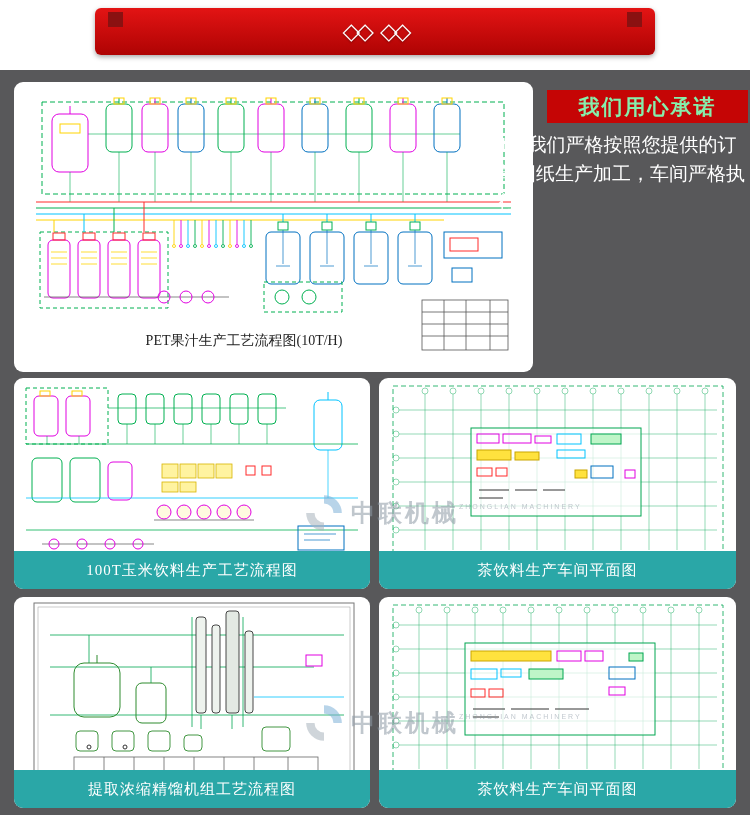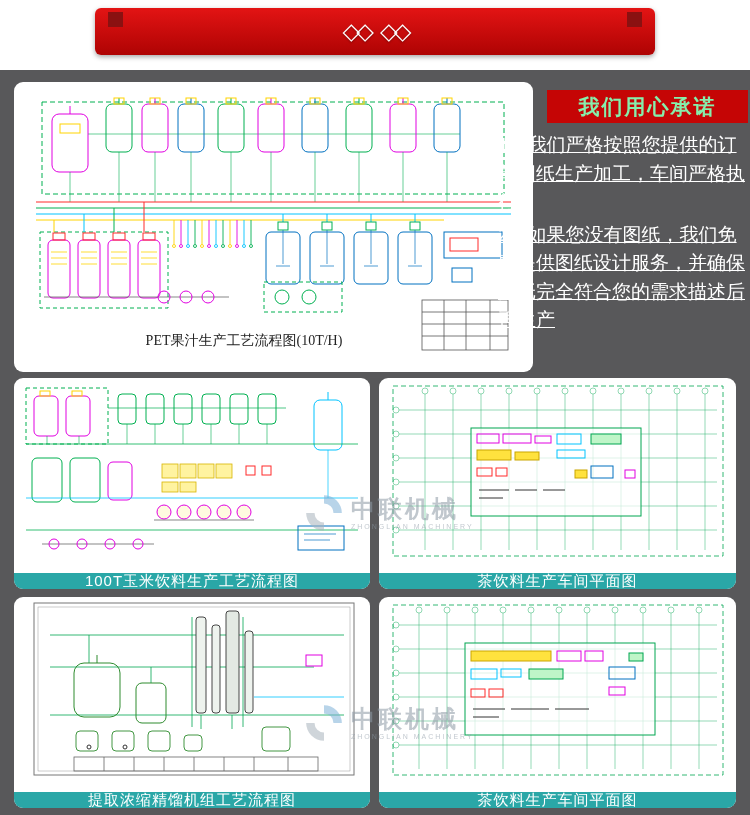--- a/index.html
+++ b/index.html
@@ -52,7 +52,7 @@
   }
   .promise-text {
     position:absolute; left:498px; top:131px; width:251px;
-    color:#ffffff; font-size:19px; line-height:1.5;text-decoration:underline;
+    color:#ffffff; font-size:19px; line-height:1.5;
   }
   .promise-text p { margin:0 0 4px 0; }
 

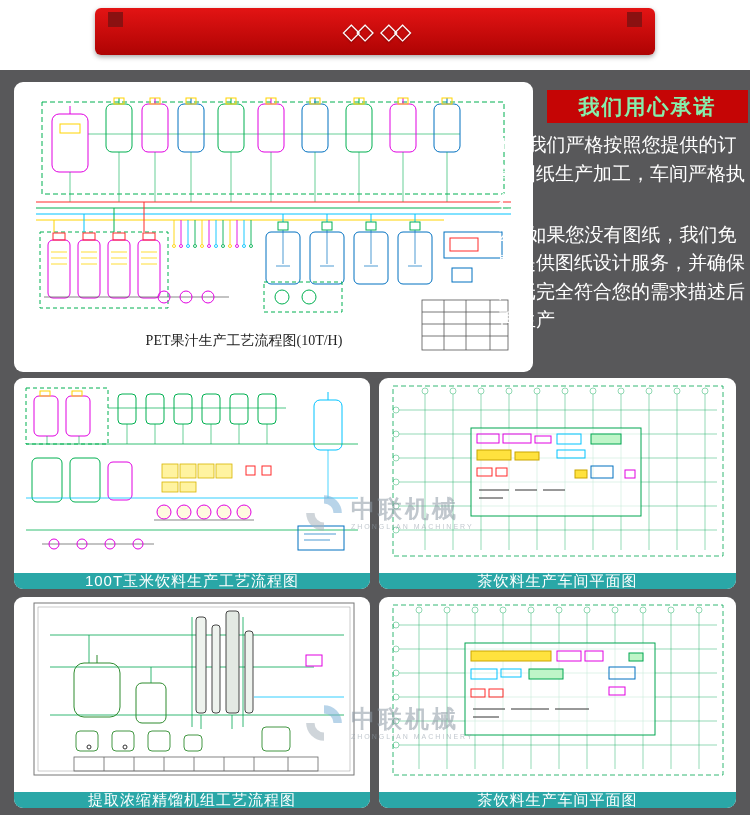--- a/index.html
+++ b/index.html
@@ -250,7 +250,6 @@
   <div class="promise-header">我们用心承诺</div>
   <div class="promise-text">
     <p>1、我们严格按照您提供的订单图纸生产加工，车间严格执行</p>
-    <p>2、如果您没有图纸，我们免费提供图纸设计服务，并确保图纸完全符合您的需求描述后再生产</p>
   </div>
 
   <section class="panel mid-l">

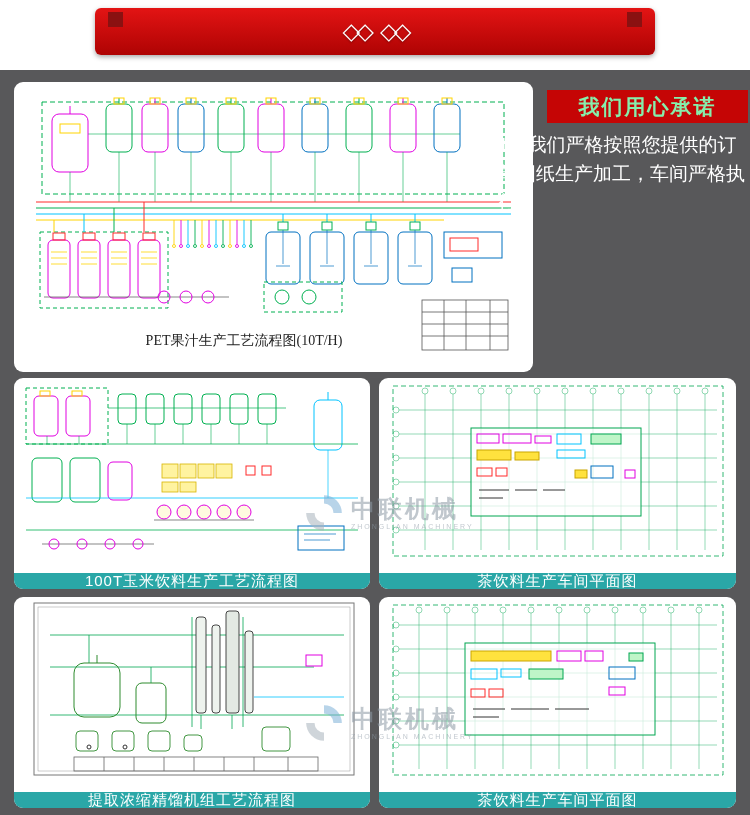--- a/index.html
+++ b/index.html
@@ -63,7 +63,7 @@
   }
   .watermark.wm1 { left:303px; top:492px; }
   .watermark.wm2 { left:303px; top:702px; }
-  .wm-col { display:flex; flex-direction:column; line-height:1; }
+  .wm-col { display:flex; line-height:1; }
   .wm-text { color:#8e9aa6; font-weight:bold; font-size:24px; letter-spacing:3px; }
   .wm-sub  { color:#8e9aa6; font-size:7px; letter-spacing:2px; margin-top:2px; }
 </style>

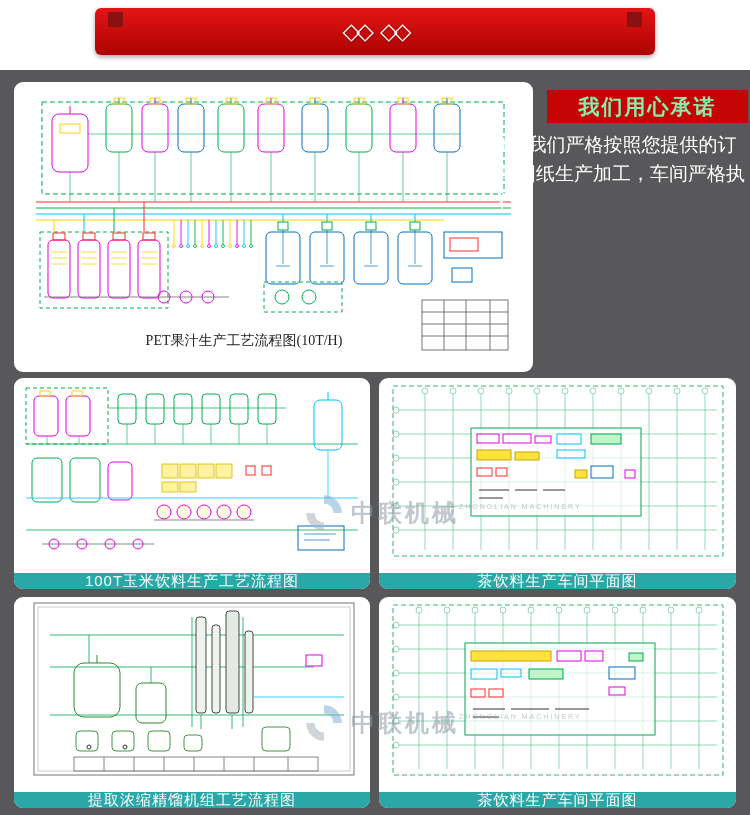--- a/index.html
+++ b/index.html
@@ -39,9 +39,9 @@
     font-size:14px; color:#222;
   }
   .caption-bar {
-    position:absolute; left:0; bottom:0; width:100%; height:16px;
+    position:absolute; left:0; bottom:0; width:100%; height:38px;
     background:#2aa7a7; color:#fff; font-size:15px; letter-spacing:1px;
-    display:flex; align-items:center; justify-content:center;
+    display:flex; align-items:center; justify-content:center;font-family:Liberation Serif, serif;
   }
 
   

